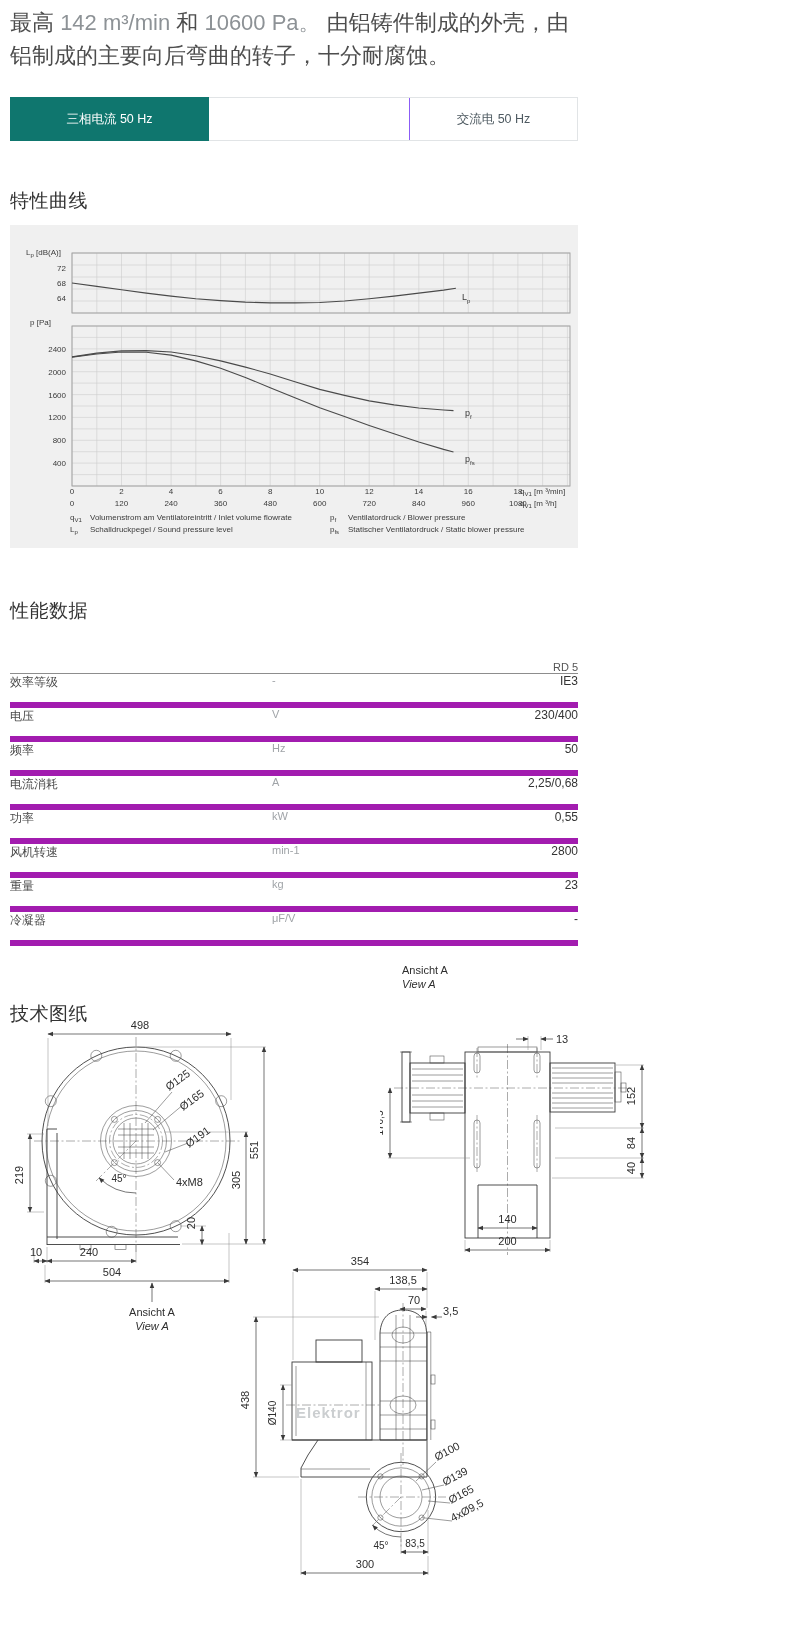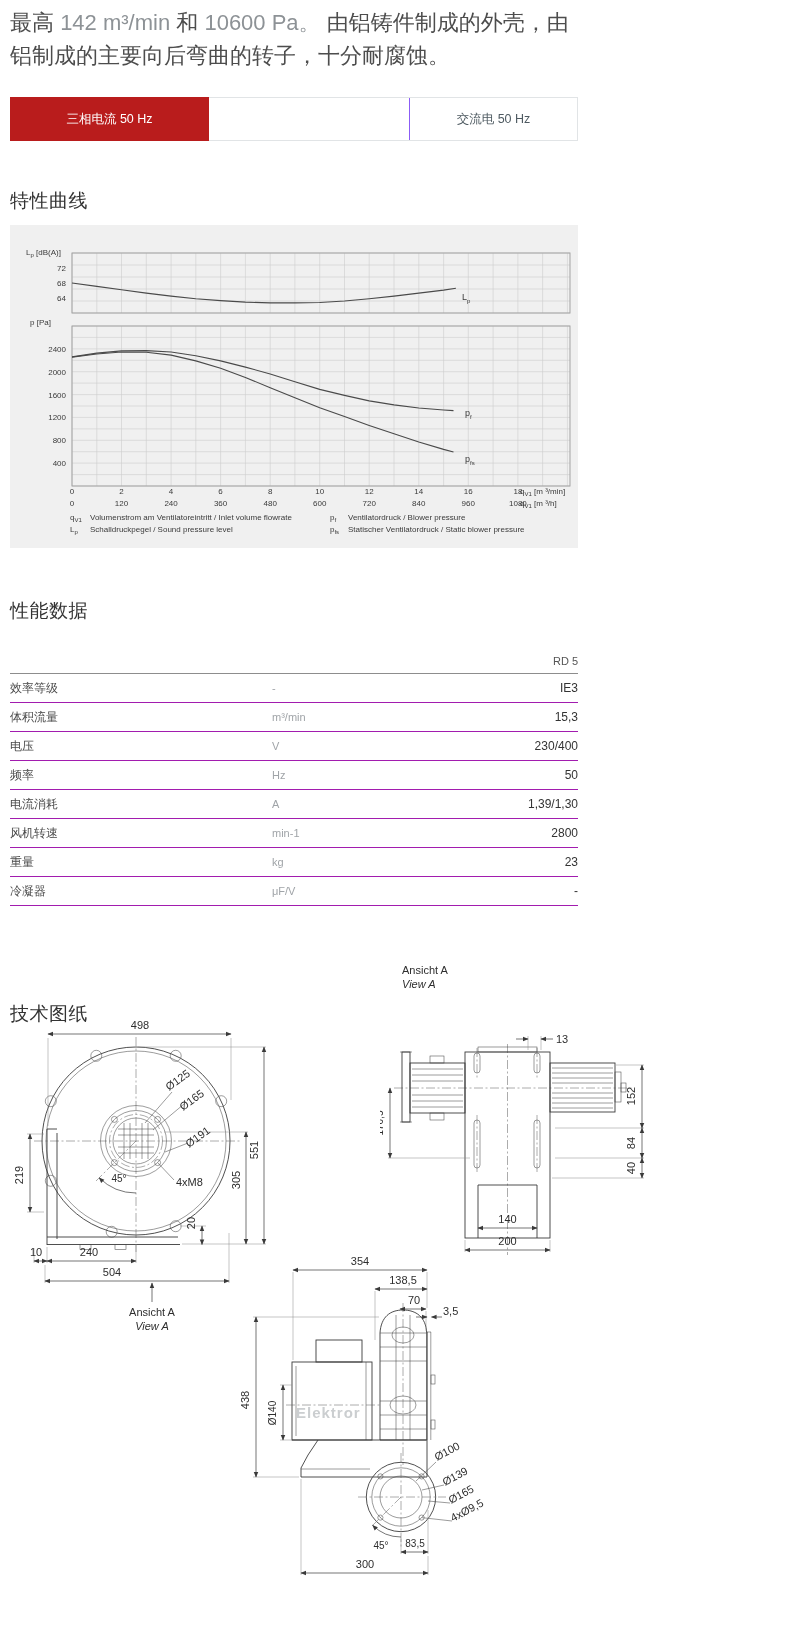--- a/index.html
+++ b/index.html
@@ -51,7 +51,7 @@
 <div id="intro" class="abs"><span>最高 </span><span class="num">142 m³/min</span><span> 和 </span><span class="num">10600 Pa。</span><span> 由铝铸件制成的外壳，由铝制成的主要向后弯曲的转子，十分耐腐蚀。</span></div>
 
 <div id="tabbar" class="abs">
-  <div id="tab-active" class="tab" style="background: #b91c1c;">三相电流 50 Hz</div>
+  <div id="tab-active" class="tab" style="background: #0f766e;">三相电流 50 Hz</div>
   <div id="tab-spacer"></div>
   <div id="tab-inactive" class="tab">交流电 50 Hz</div>
 </div>

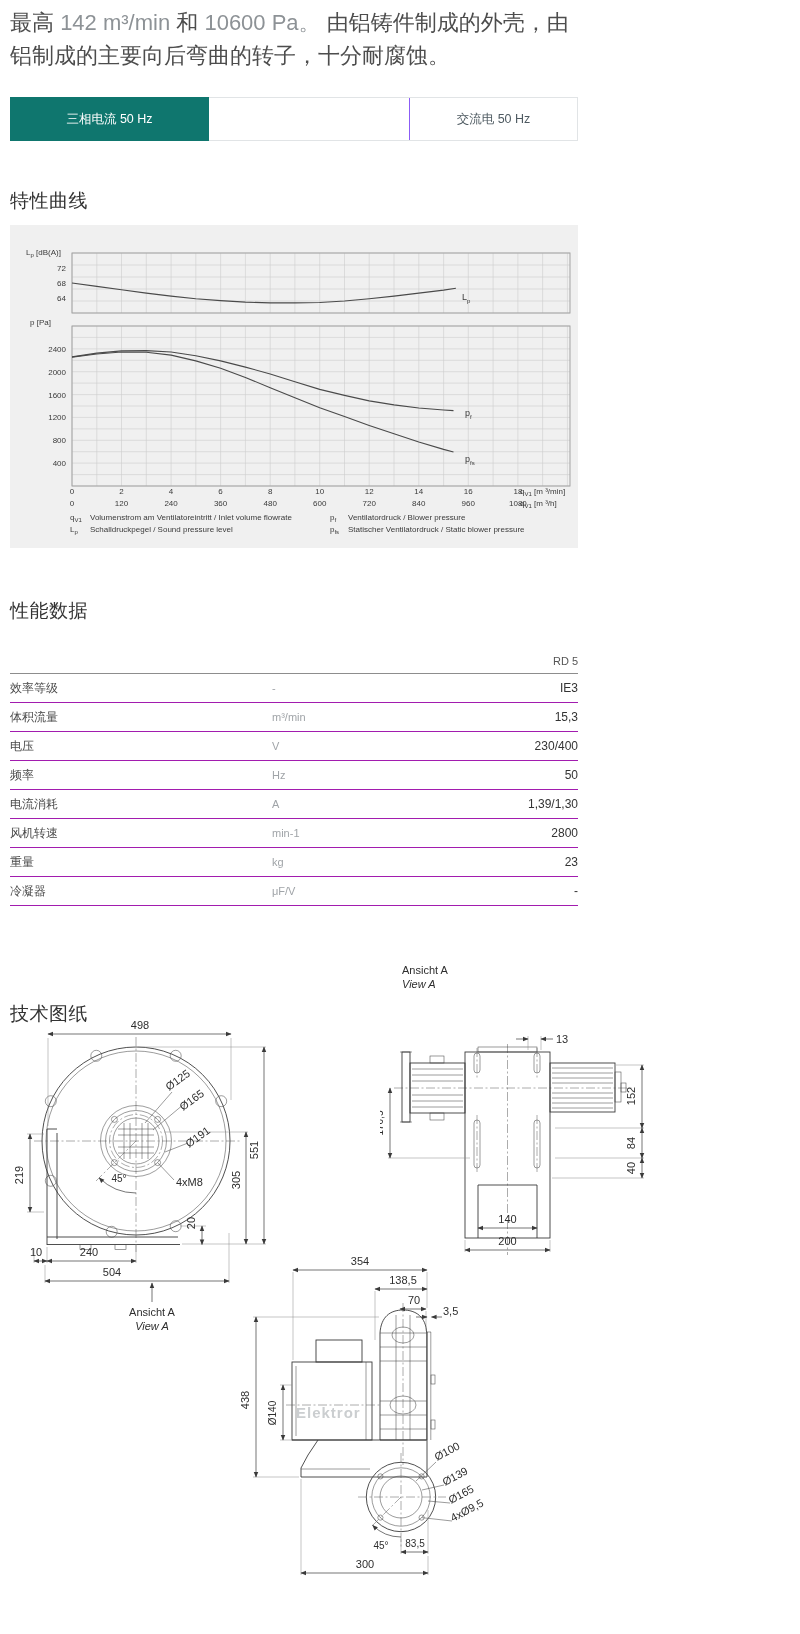--- a/index.html
+++ b/index.html
@@ -29,7 +29,7 @@
   .curve{fill:none;stroke:#4a4a4a;stroke-width:1.1;stroke-linejoin:round;}
   
   #perf-table{left:10px;top:636px;width:568px;}
-  .t-head{height:38px;display:flex;align-items:flex-end;justify-content:flex-end;padding-bottom:6px;box-sizing:border-box;border-bottom:1px solid #8d8d8d;font-size:11px;color:#555;}
+  .t-head{height:38px;display:flex;align-items:flex-end;justify-content:flex-end;box-sizing:border-box;border-bottom:1px solid #8d8d8d;font-size:11px;color:#555;}
   .t-row{height:28px;display:flex;align-items:center;border-bottom:1px solid #a21caf;}
   .t-label{width:262px;font-size:12px;color:#4a4a4a;}
   .t-unit{flex:1;font-size:11px;color:#a0a4a8;}

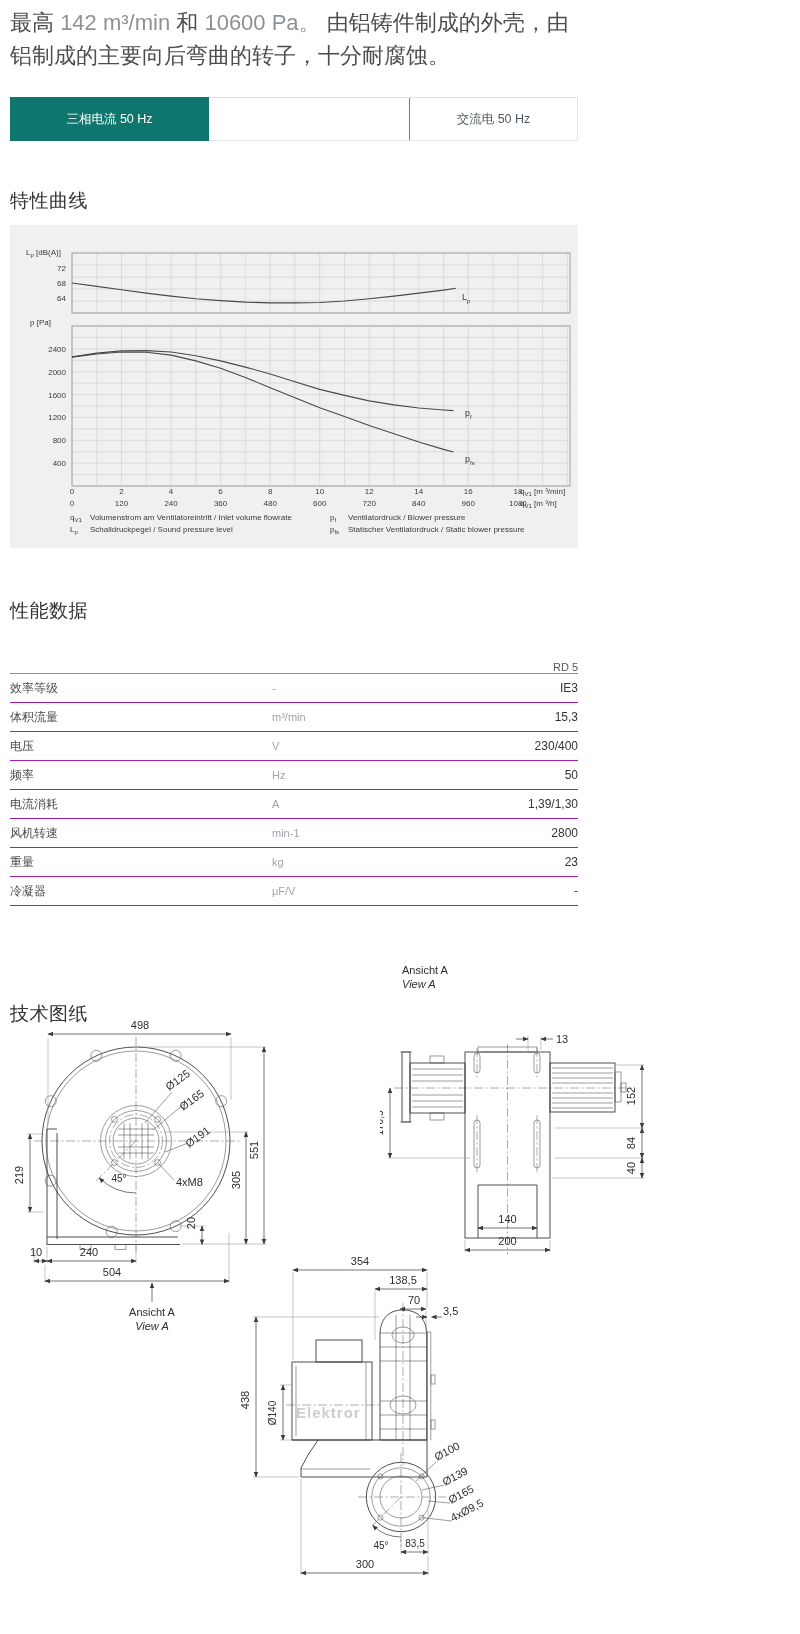--- a/index.html
+++ b/index.html
@@ -30,7 +30,7 @@
   
   #perf-table{left:10px;top:636px;width:568px;}
   .t-head{height:38px;display:flex;align-items:flex-end;justify-content:flex-end;box-sizing:border-box;border-bottom:1px solid #8d8d8d;font-size:11px;color:#555;}
-  .t-row{height:28px;display:flex;align-items:center;border-bottom:1px solid #a21caf;}
+  .t-row{height:28px;display:flex;border-bottom:6px solid #a21caf;}
   .t-label{width:262px;font-size:12px;color:#4a4a4a;}
   .t-unit{flex:1;font-size:11px;color:#a0a4a8;}
   .t-value{font-size:12px;color:#333;text-align:right;}

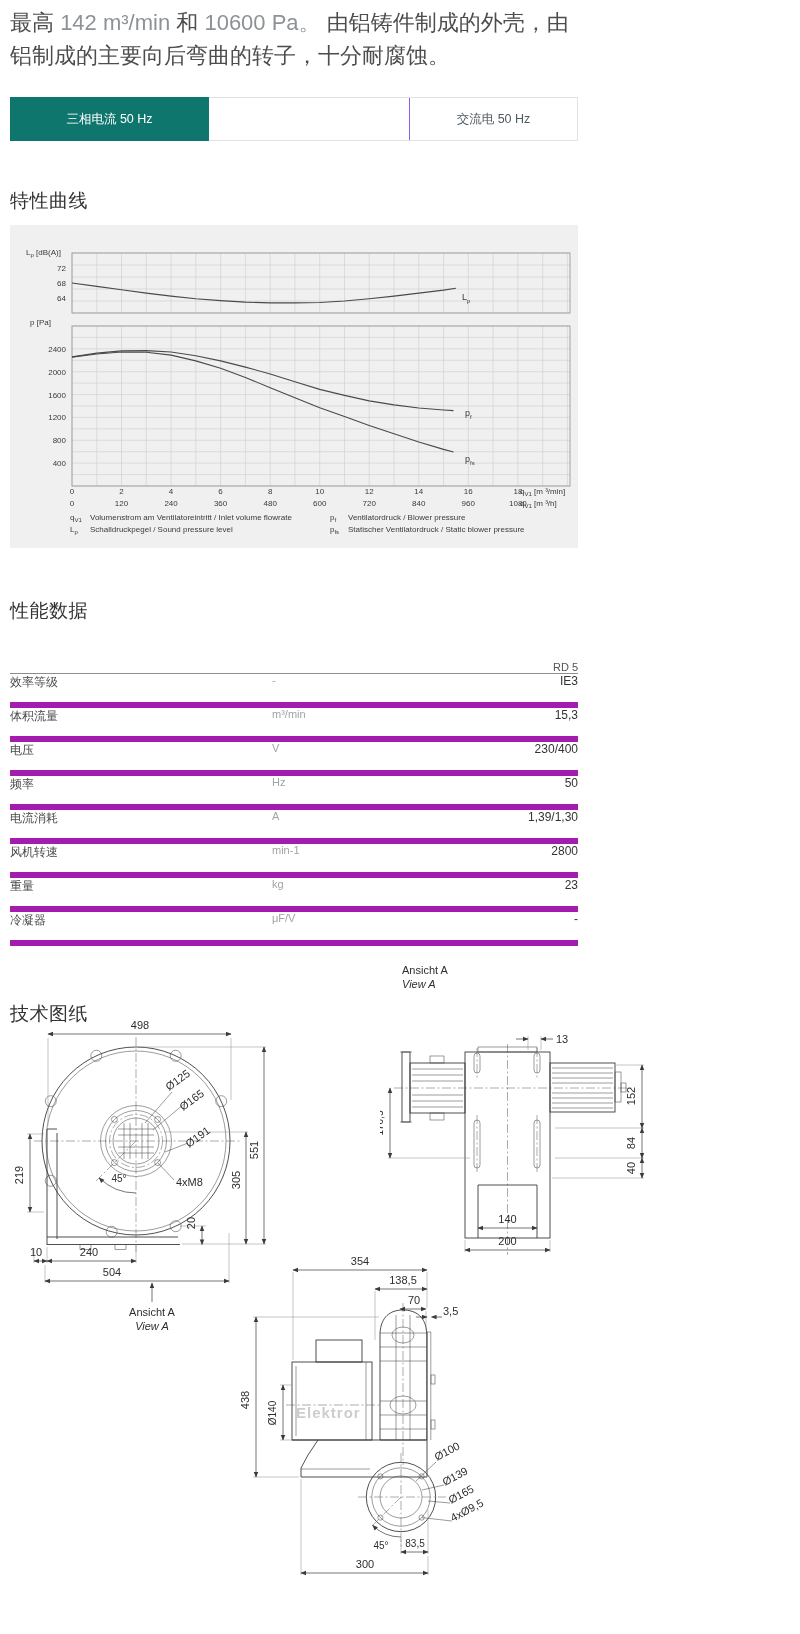--- a/index.html
+++ b/index.html
@@ -194,11 +194,6 @@
       <span class="t-value">IE3</span>
     </div>
   <div class="t-row">
-      <span class="t-label">体积流量</span>
-      <span class="t-unit">m³/min</span>
-      <span class="t-value">15,3</span>
-    </div>
-  <div class="t-row">
       <span class="t-label">电压</span>
       <span class="t-unit">V</span>
       <span class="t-value">230/400</span>

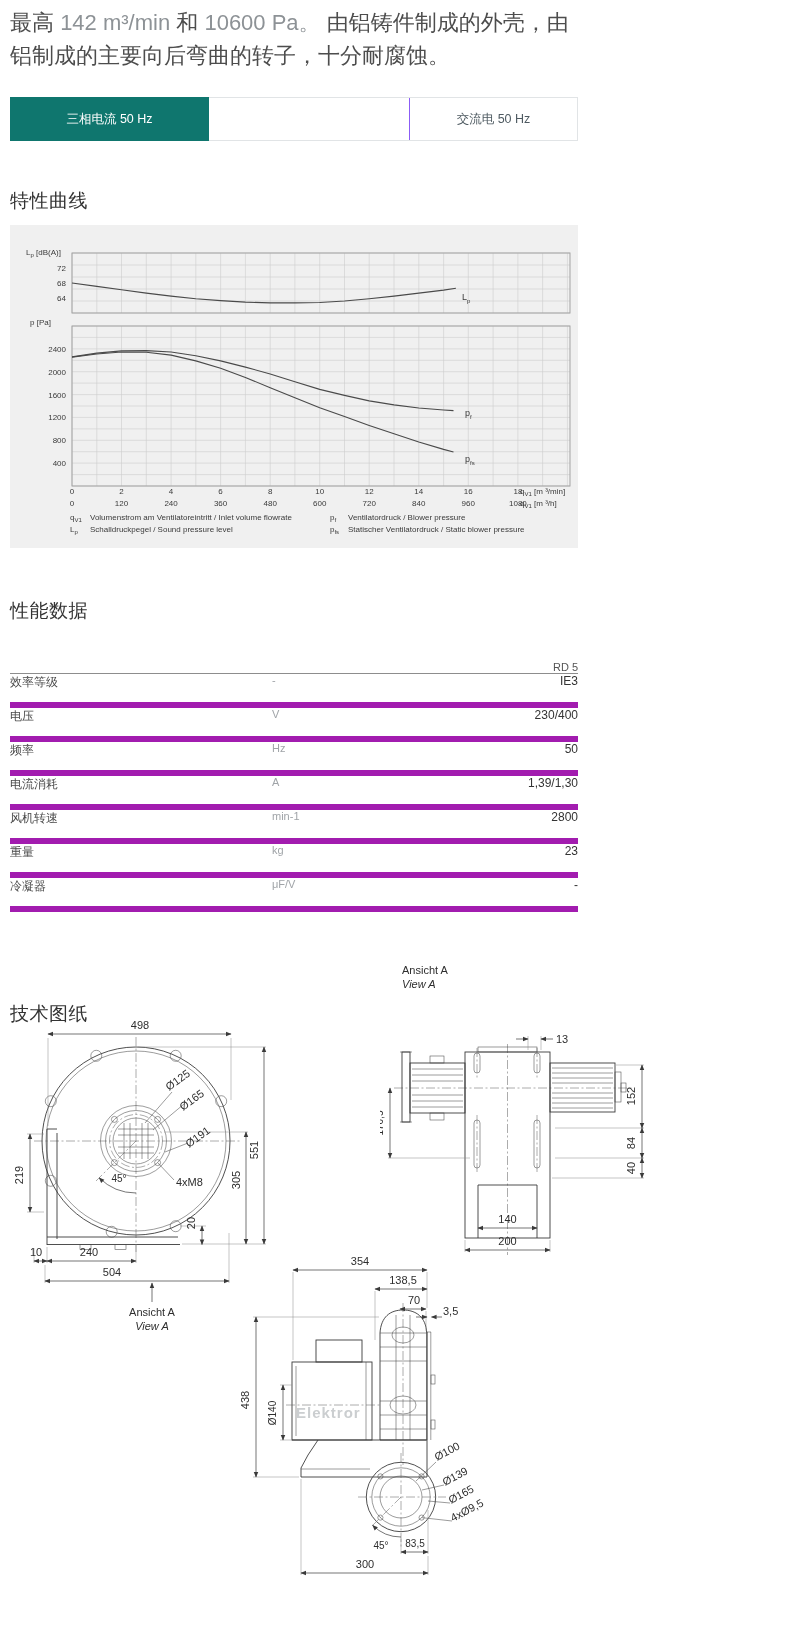--- a/index.html
+++ b/index.html
@@ -206,7 +206,7 @@
   <div class="t-row">
       <span class="t-label">电流消耗</span>
       <span class="t-unit">A</span>
-      <span class="t-value">1,39/1,30</span>
+      <span class="t-value">2,25/0,68</span>
     </div>
   <div class="t-row">
       <span class="t-label">风机转速</span>

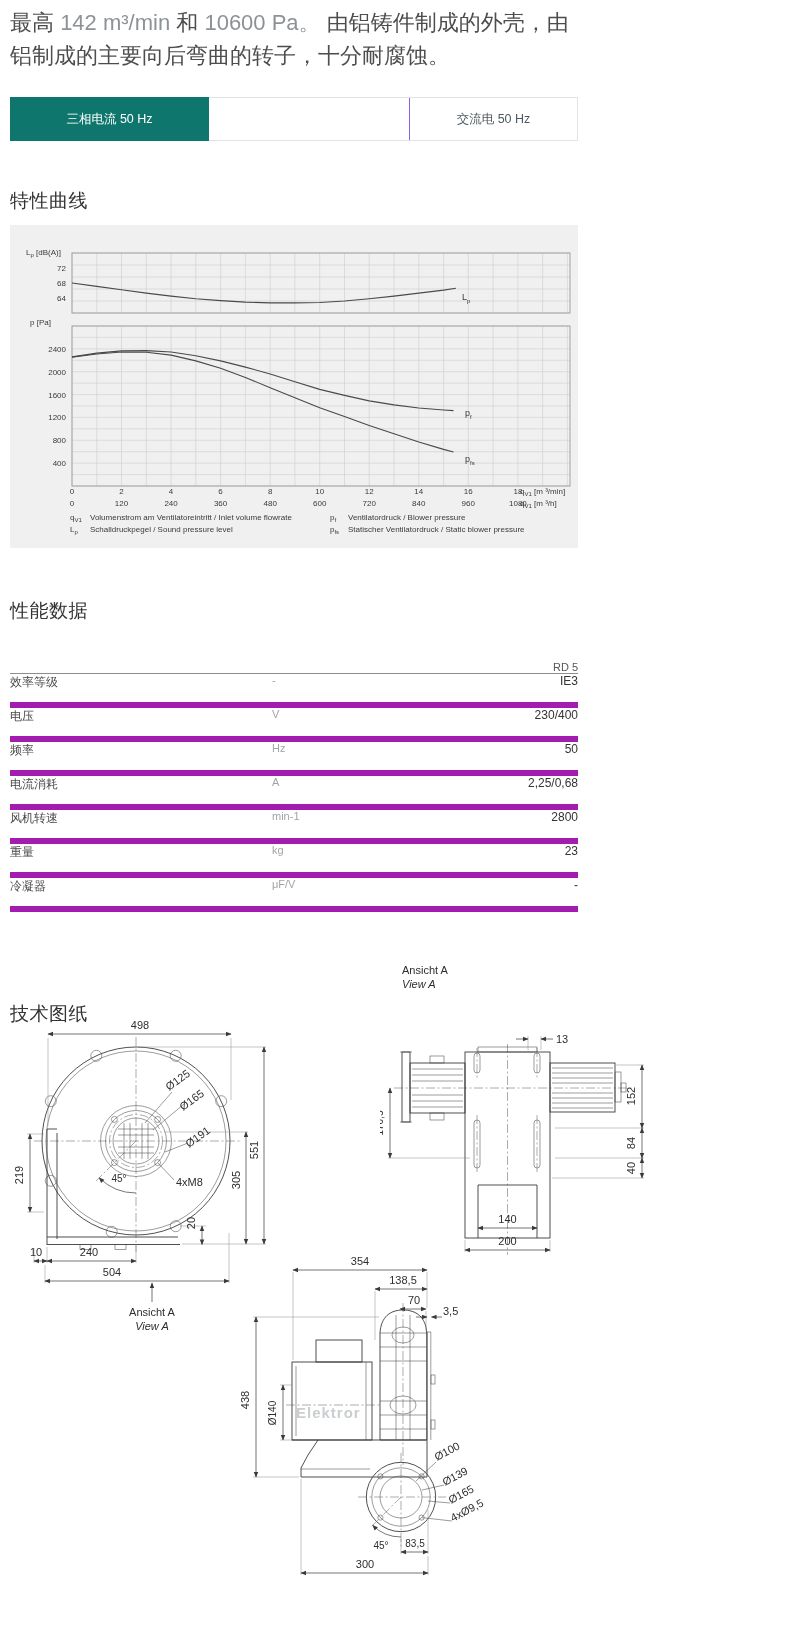--- a/index.html
+++ b/index.html
@@ -209,6 +209,11 @@
       <span class="t-value">2,25/0,68</span>
     </div>
   <div class="t-row">
+      <span class="t-label">功率</span>
+      <span class="t-unit">kW</span>
+      <span class="t-value">0,55</span>
+    </div>
+  <div class="t-row">
       <span class="t-label">风机转速</span>
       <span class="t-unit">min-1</span>
       <span class="t-value">2800</span>

